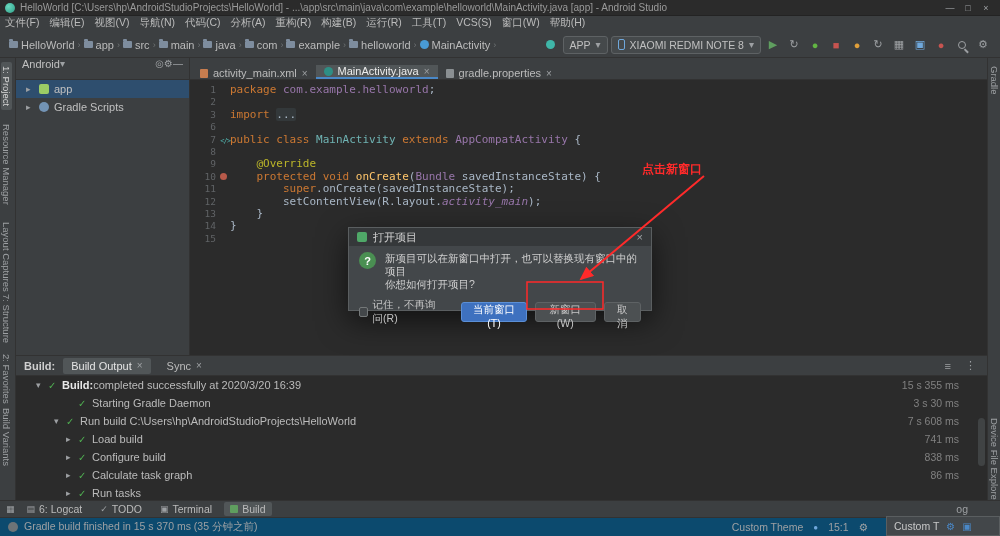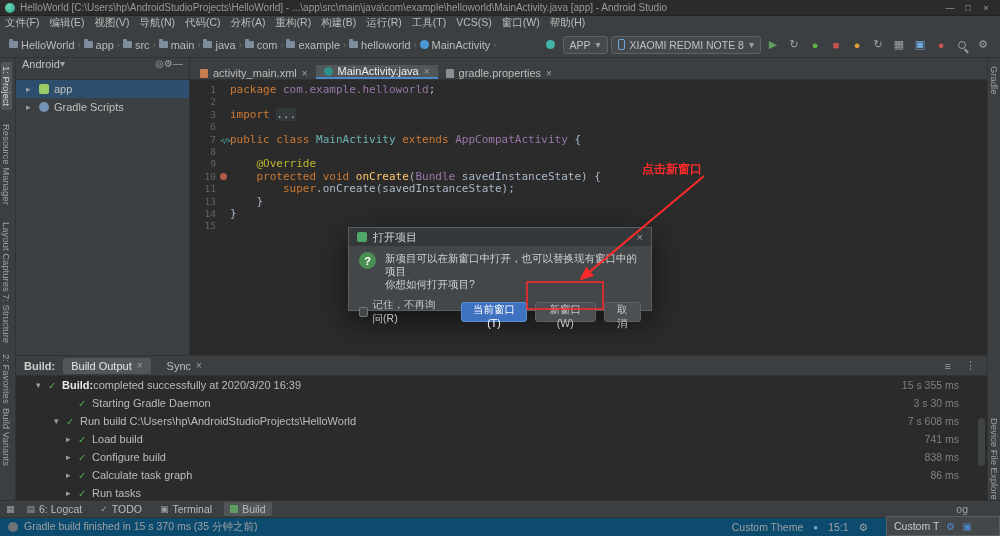--- a/index.html
+++ b/index.html
@@ -330,6 +330,10 @@
           <span class="ct"><span class="def">        </span><span class="kw">super</span><span class="def">.onCreate(savedInstanceState);</span></span>
         </div>
       <div class="cl">
+          <span class="ln">12</span>
+          <span class="ct"><span class="def">        setContentView(R.layout.</span><span class="fldit">activity_main</span><span class="def">);</span></span>
+        </div>
+      <div class="cl">
           <span class="ln">13</span>
           <span class="ct"><span class="def">    }</span></span>
         </div>

